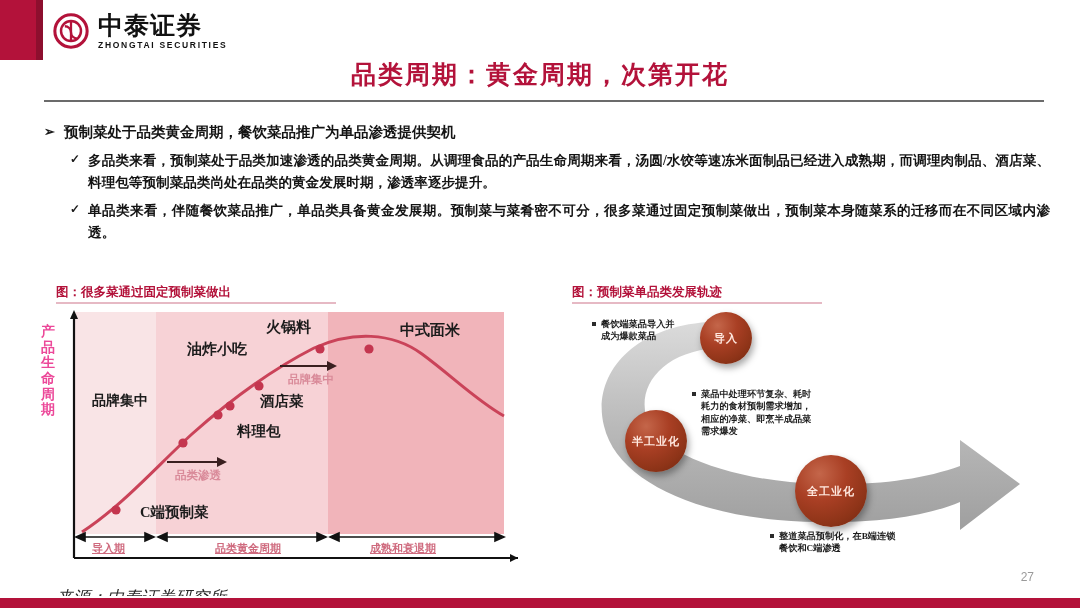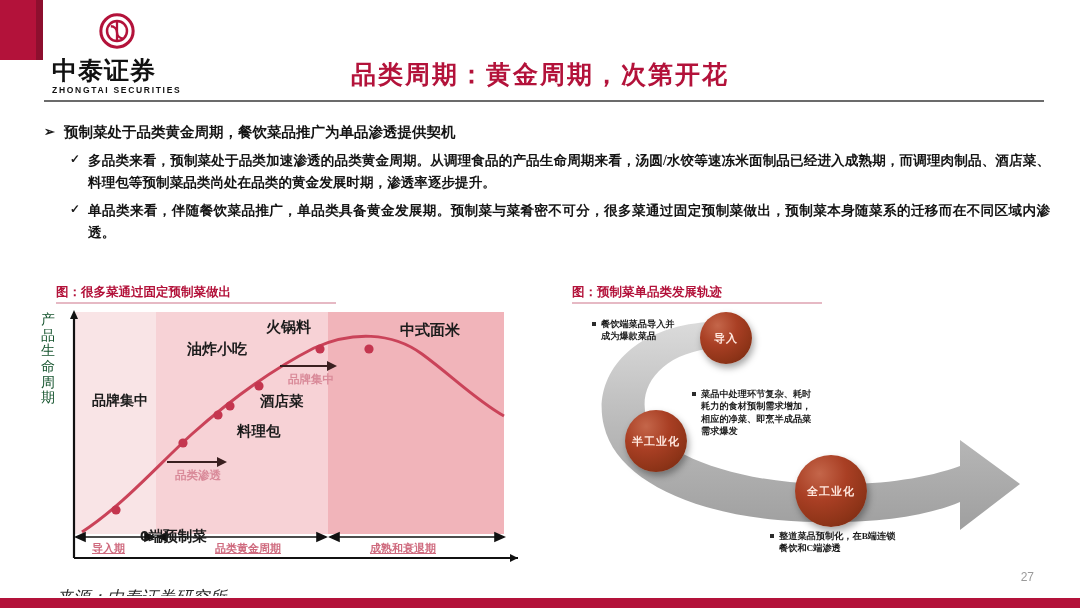--- a/index.html
+++ b/index.html
@@ -14,7 +14,7 @@
   
   .corner-block{position:absolute;left:0;top:0;width:36px;height:60px;background:#b3123a;}
   .corner-block:after{content:"";position:absolute;right:-7px;top:0;width:7px;height:60px;background:#8d0f2e;}
-  .logo-wrap{position:absolute;left:52px;top:12px;display:flex;align-items:center;gap:8px;flex-direction:column;}
+  .logo-wrap{position:absolute;left:52px;top:12px;display:flex;align-items:center;gap:8px;}
   .logo-mark{width:38px;height:38px;flex:0 0 38px;}
   .logo-txt{display:flex;flex-direction:column;line-height:1;}
   .logo-cn{font-family:"DejaVu Sans","Liberation Sans",sans-serif;font-size:25px;font-weight:700;color:#111;letter-spacing:1px;}

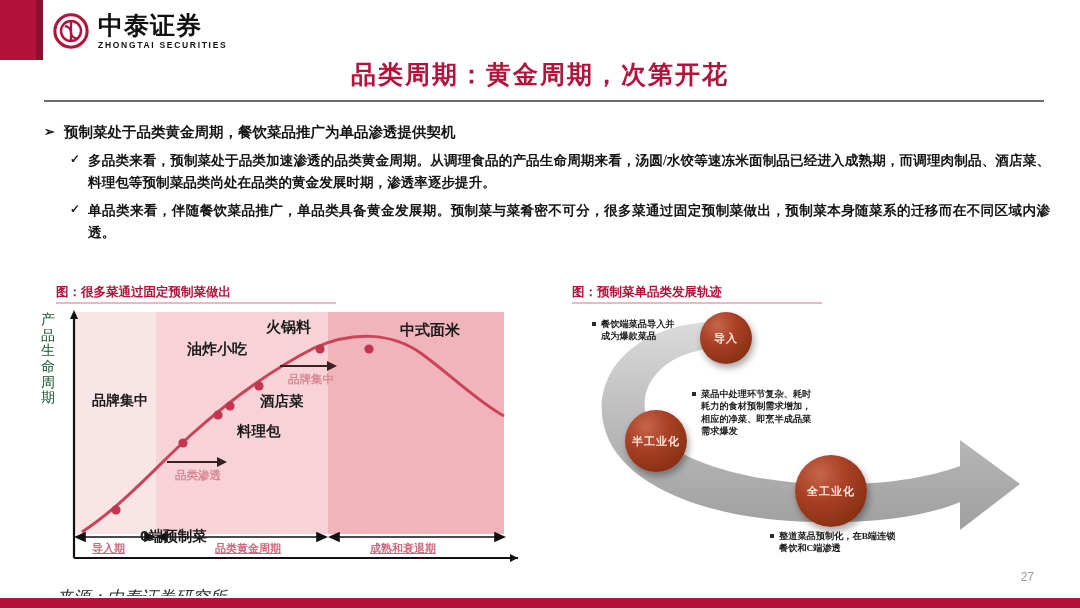--- a/index.html
+++ b/index.html
@@ -47,8 +47,8 @@
   .chart-l{position:absolute;left:52px;top:306px;width:470px;height:265px;}
   .chart-l svg{display:block;}
   .ylab{
-    position:absolute;left:40px;top:312px;width:16px;
-    font-size:14px;font-weight:400;color:#14532d;line-height:1.12;text-align:center;
+    position:absolute;left:40px;top:324px;width:16px;
+    font-size:14px;font-weight:700;color:#ec4899;line-height:1.12;text-align:center;
   }
   .pt-lab{position:absolute;font-weight:700;color:#1c1c1c;white-space:nowrap;}
   .ann{position:absolute;font-weight:700;color:#d98a99;white-space:nowrap;font-size:11.5px;}

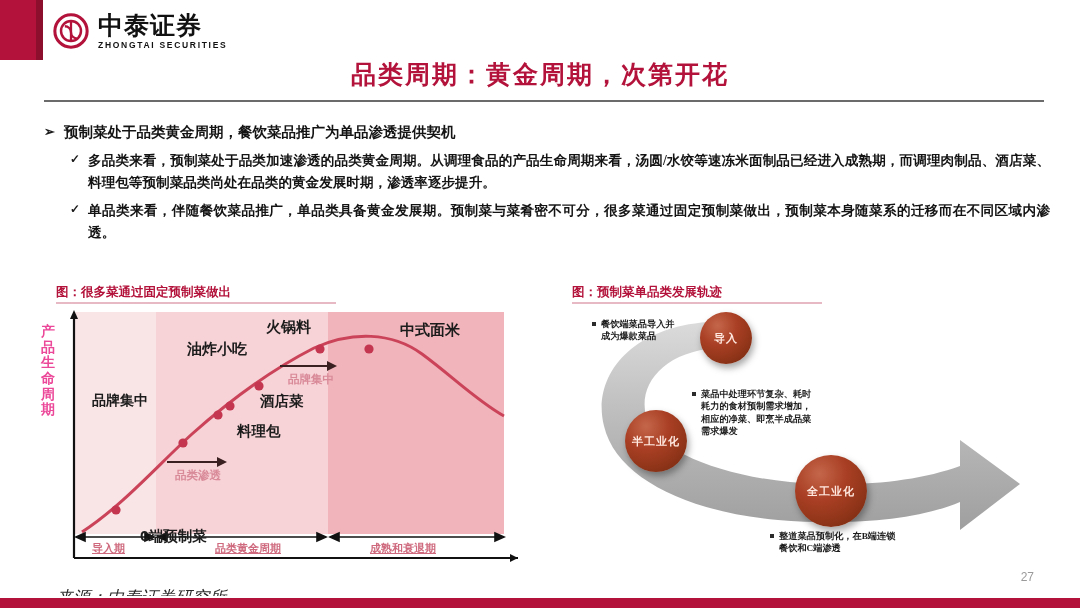--- a/index.html
+++ b/index.html
@@ -163,7 +163,7 @@
   </div>
 
   <div class="pt-lab" style="left:92px;top:392px;font-size:14px;">品牌集中</div>
-  <div class="pt-lab" style="left:140px;top:527px;font-size:14.5px;font-family:Liberation Mono, monospace;">C端预制菜</div>
+  <div class="pt-lab" style="left:140px;top:503px;font-size:14.5px;">C端预制菜</div>
   <div class="pt-lab" style="left:237px;top:422px;font-size:14.5px;">料理包</div>
   <div class="pt-lab" style="left:260px;top:392px;font-size:14.5px;">酒店菜</div>
   <div class="pt-lab" style="left:187px;top:340px;font-size:15px;">油炸小吃</div>

